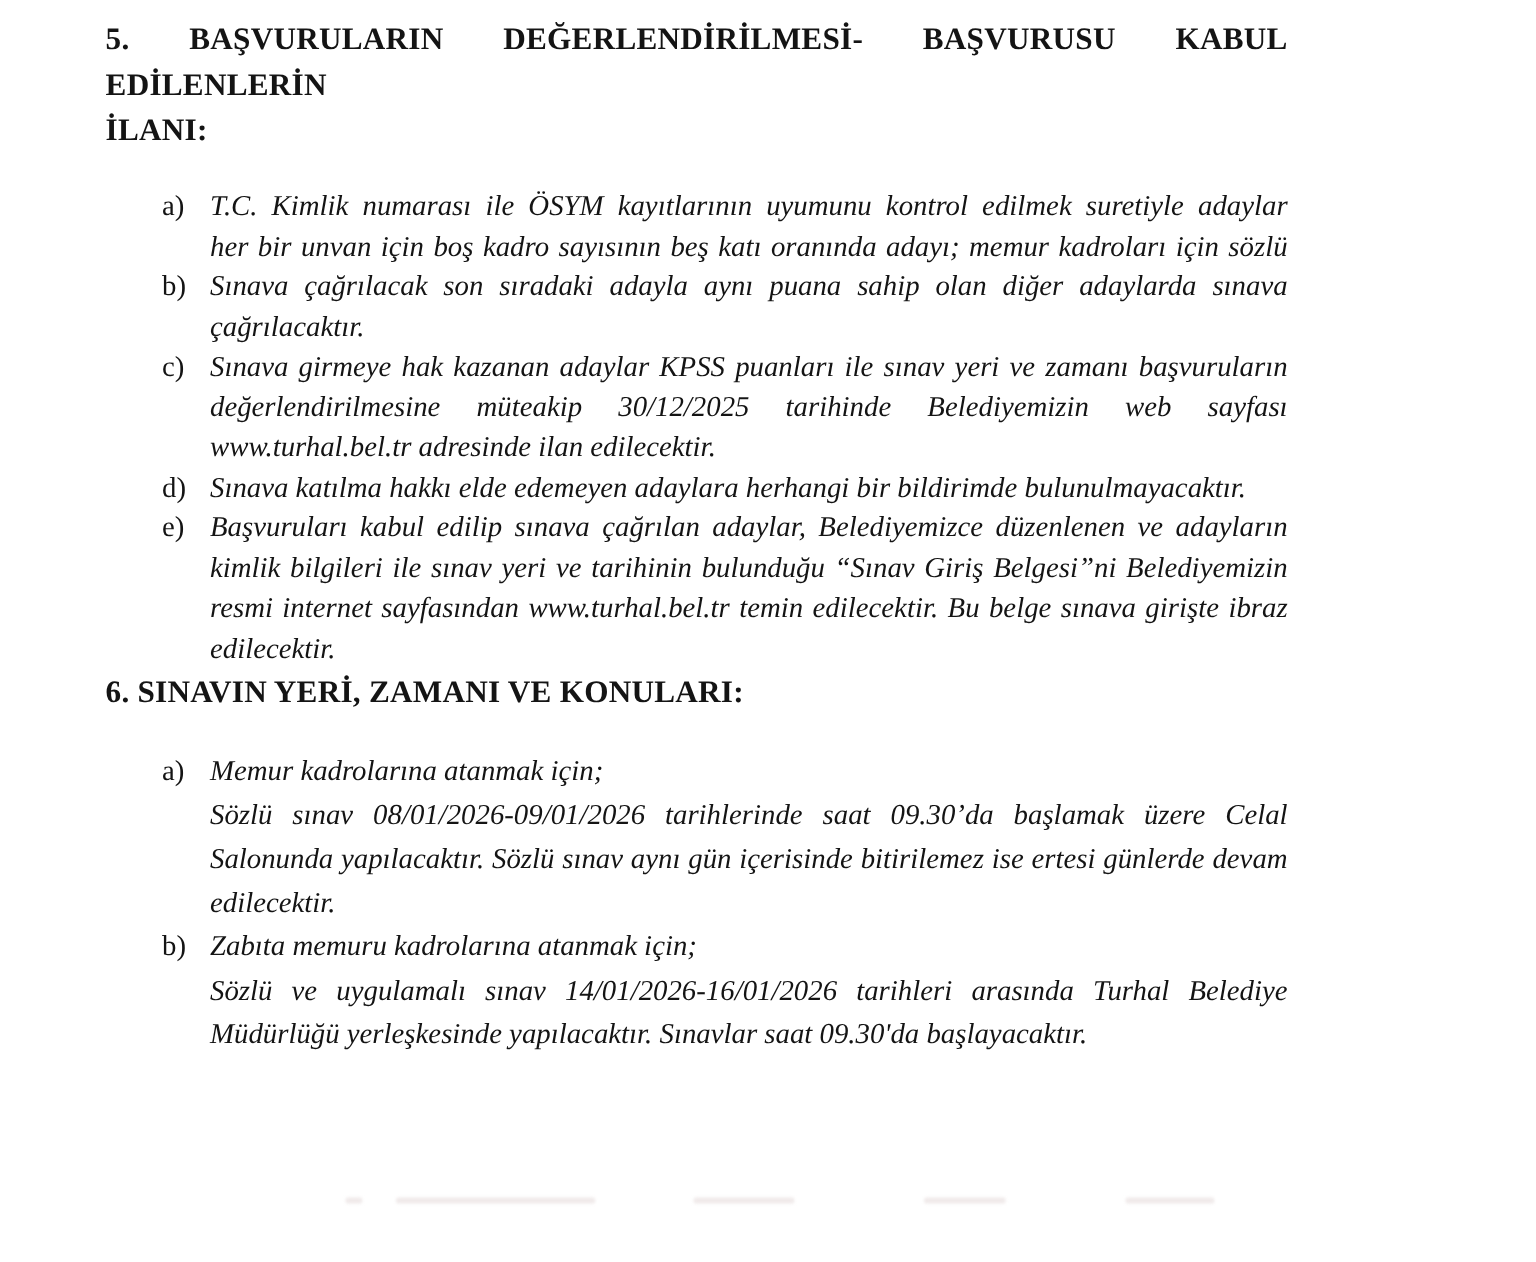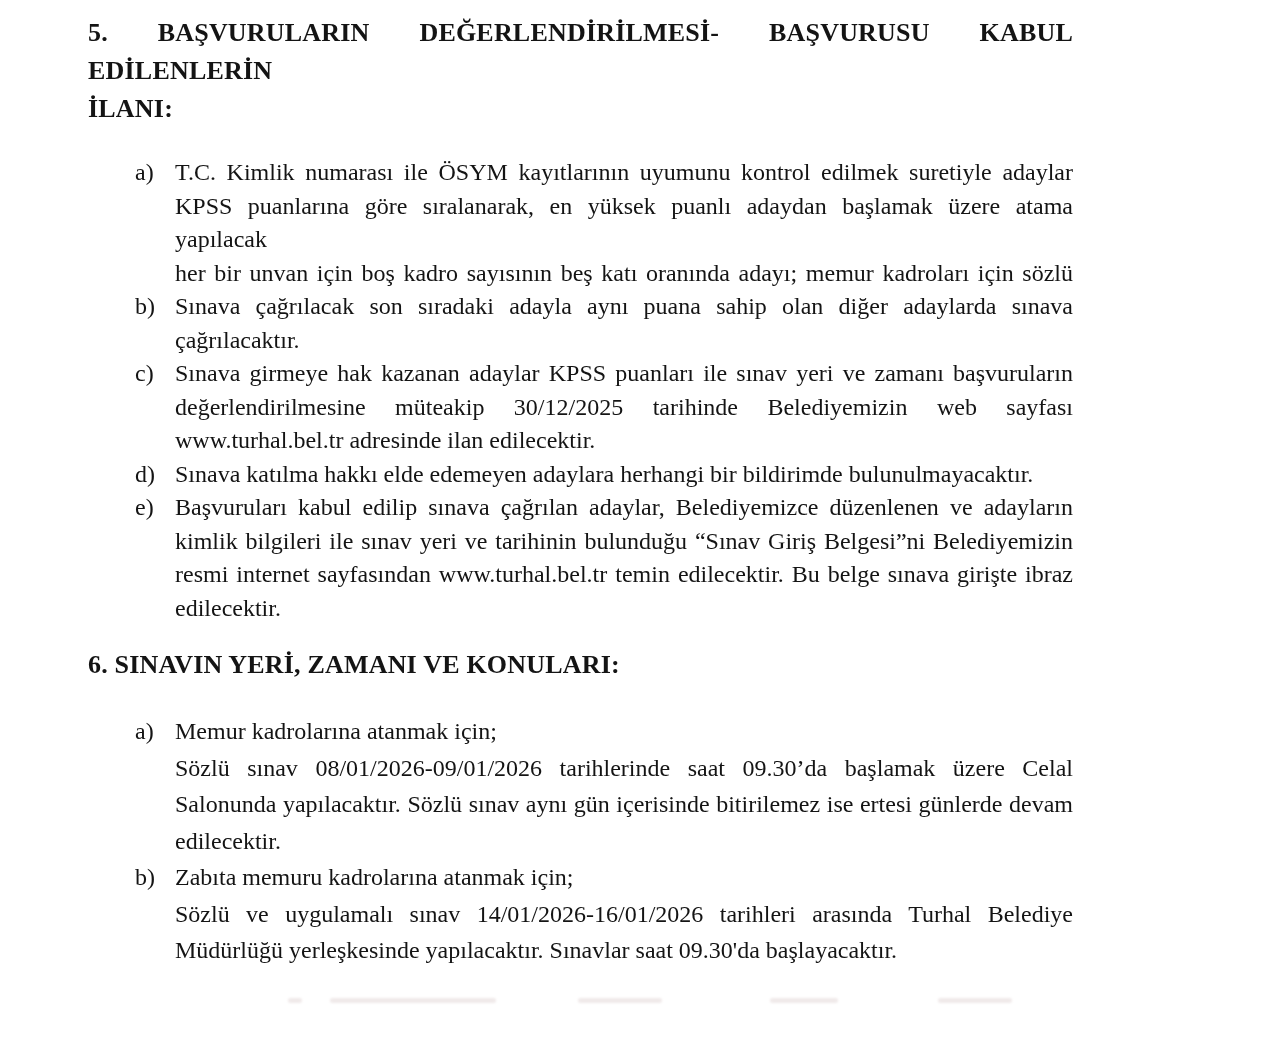--- a/index.html
+++ b/index.html
@@ -21,7 +21,7 @@
   .s6list{margin-top:29px;line-height:36.5px;}
   .item{display:flex;}
   .label{width:40px;flex:0 0 40px;}
-  .lines{flex:1;min-width:0;}
+  .lines{flex:1;min-width:0;font-style:italic;}
   .h6{margin-top:21px;}
   
   .artifact{position:absolute;top:998px;left:0;width:1280px;height:6px;filter:blur(1.2px);}

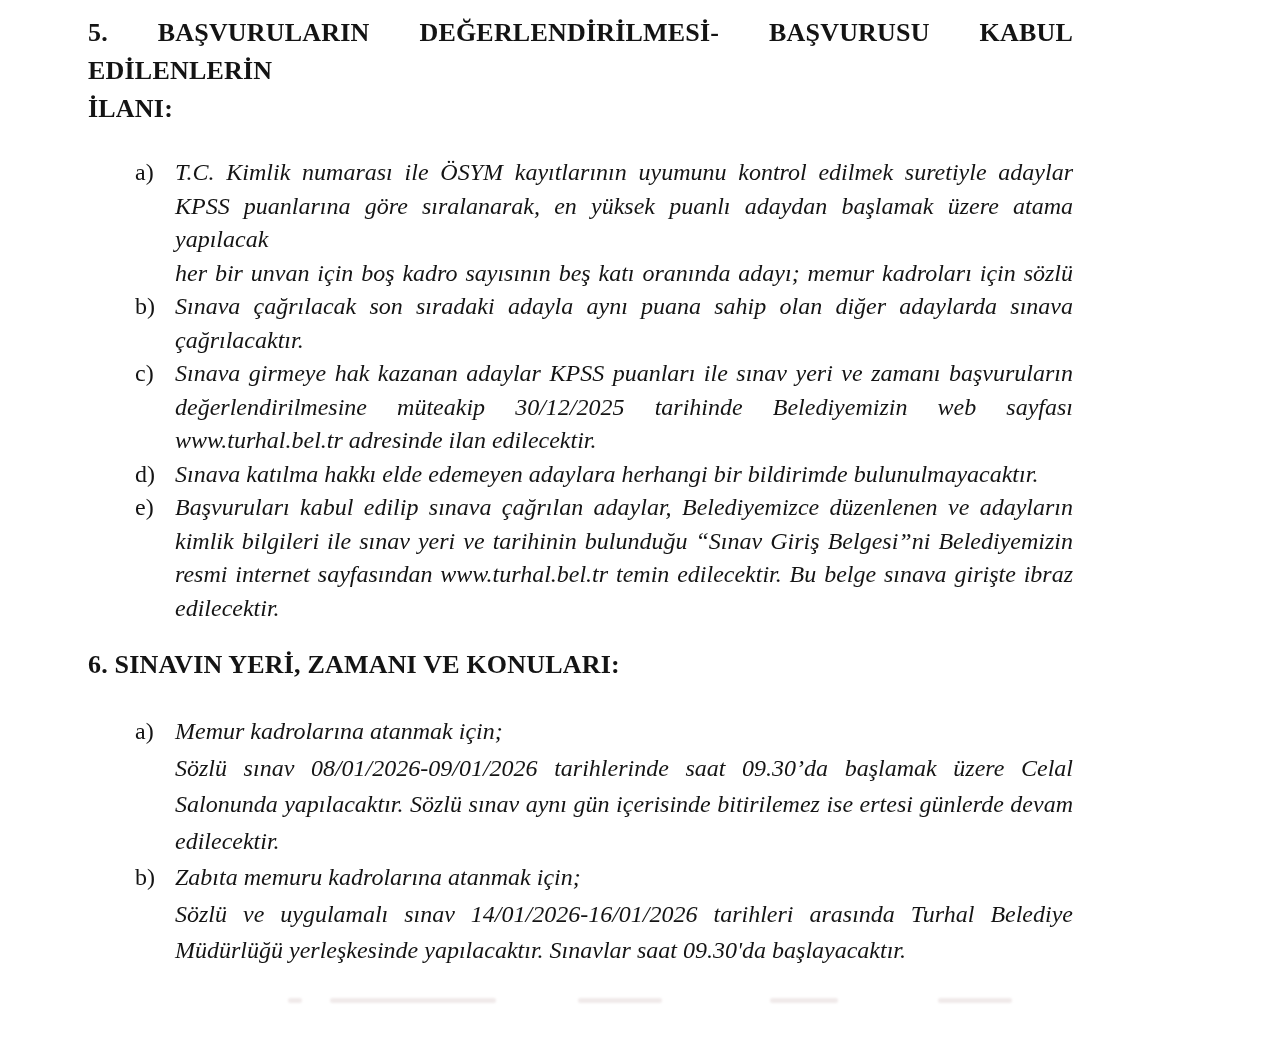--- a/index.html
+++ b/index.html
@@ -43,7 +43,6 @@
       <div class="label">a)</div>
       <div class="lines">
         <div class="line j">T.C. Kimlik numarası ile ÖSYM kayıtlarının uyumunu kontrol edilmek suretiyle adaylar</div>
-        <div class="line j">KPSS puanlarına göre sıralanarak, en yüksek puanlı adaydan başlamak üzere atama yapılacak</div>
         <div class="line j">her bir unvan için boş kadro sayısının beş katı oranında adayı; memur kadroları için sözlü</div>
       </div>
     </div>

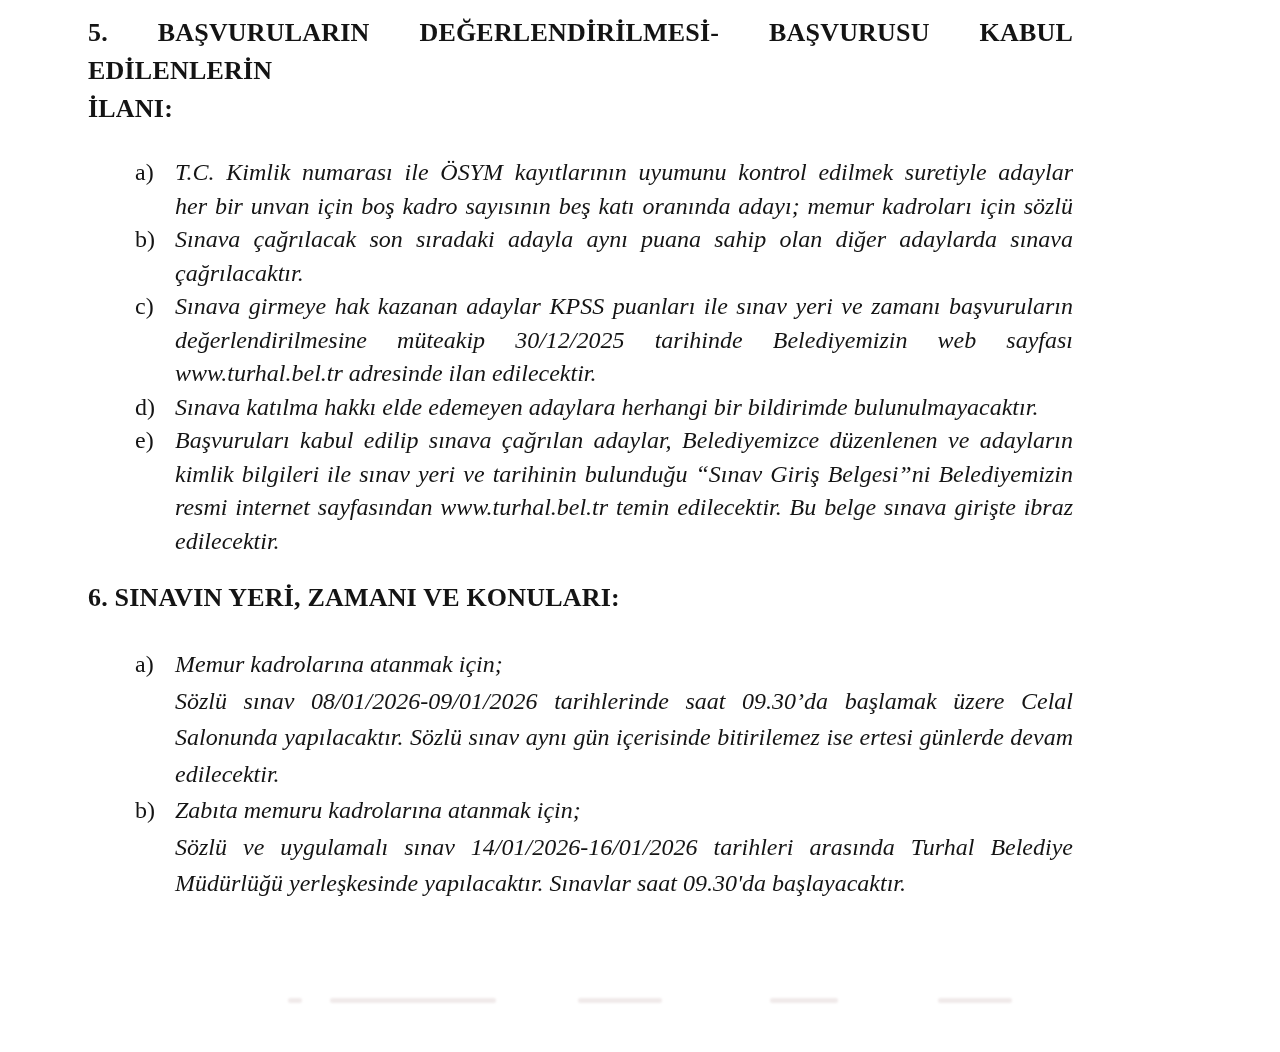--- a/index.html
+++ b/index.html
@@ -22,7 +22,7 @@
   .item{display:flex;}
   .label{width:40px;flex:0 0 40px;}
   .lines{flex:1;min-width:0;font-style:italic;}
-  .h6{margin-top:21px;}
+  .h6{}
   
   .artifact{position:absolute;top:998px;left:0;width:1280px;height:6px;filter:blur(1.2px);}
   .artifact span{position:absolute;top:0;height:5px;background:#f0eaea;border-radius:2px;}

